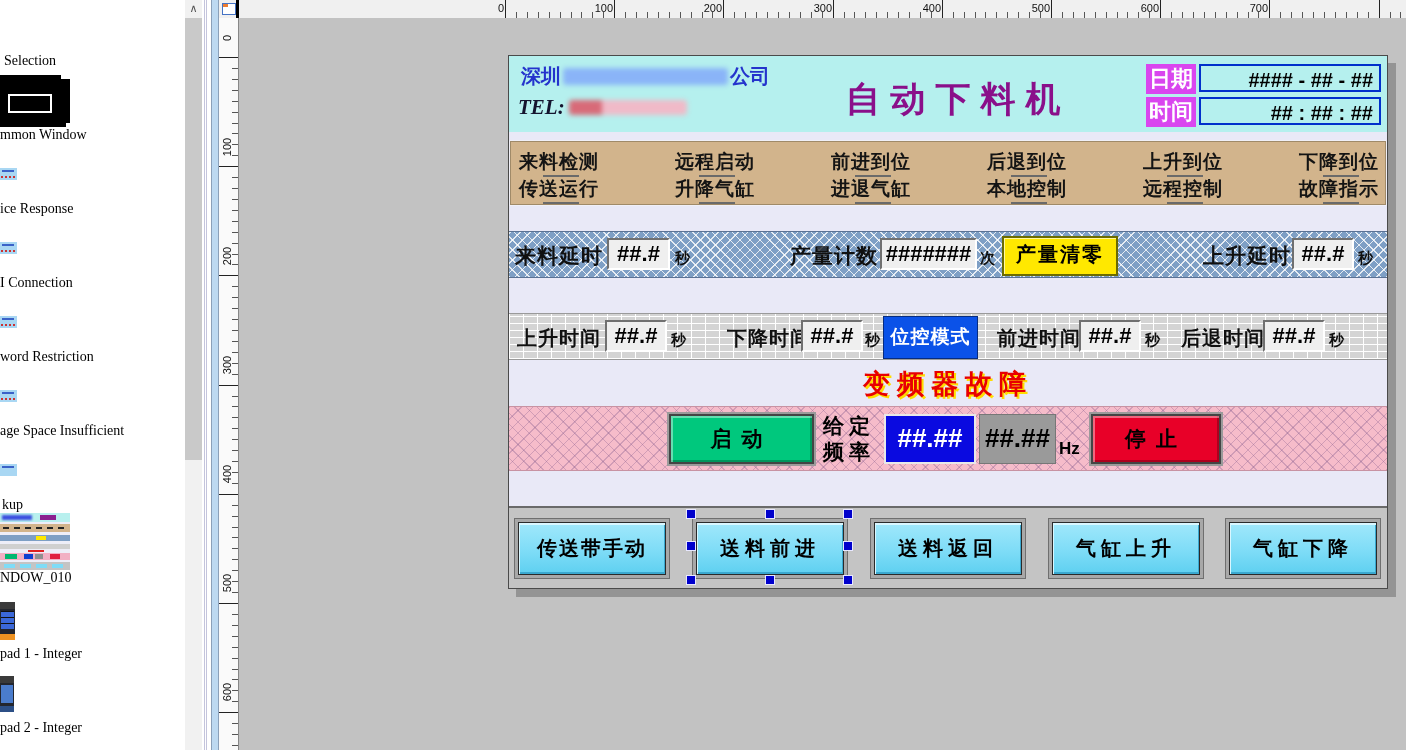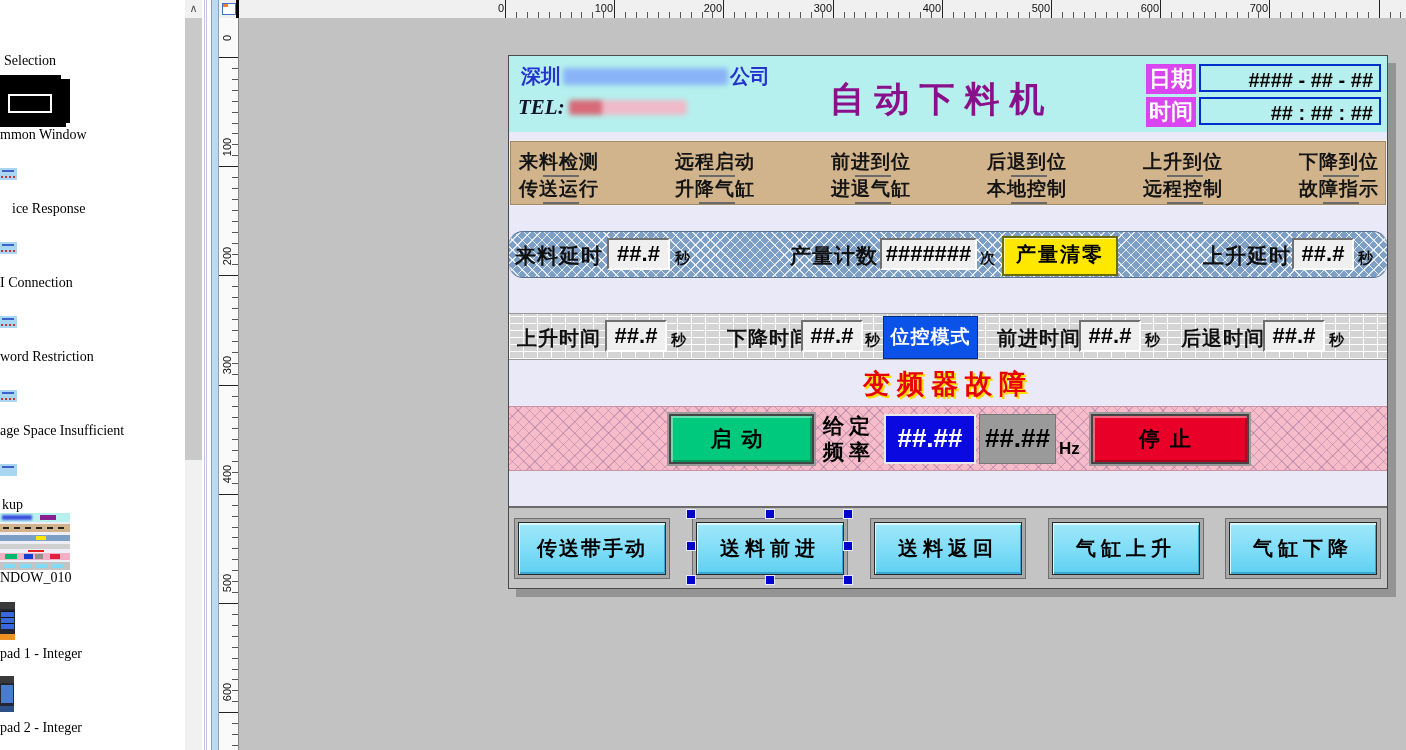--- a/index.html
+++ b/index.html
@@ -73,7 +73,7 @@
   #telrow{position:absolute;left:9px;top:39px;display:flex;align-items:center;gap:4px;
           font-family:"Liberation Serif",serif;font-style:italic;font-weight:bold;font-size:21px;color:#14142e;}
   #telrow .blurbox{width:118px;height:15px;background:linear-gradient(90deg,#d86a78 0 28%,#f0bac8 28%);}
-  #title{position:absolute;left:288px;top:20px;width:290px;text-align:center;
+  #title{position:absolute;left:304px;top:20px;width:290px;text-align:center;
          font-size:35px;font-weight:bold;color:#8a0f8a;letter-spacing:10px;}
   .dt-label{position:absolute;left:637px;width:50px;height:30px;background:#d946ef;color:#fff;
             font-size:22px;font-weight:bold;text-align:center;line-height:30px;}

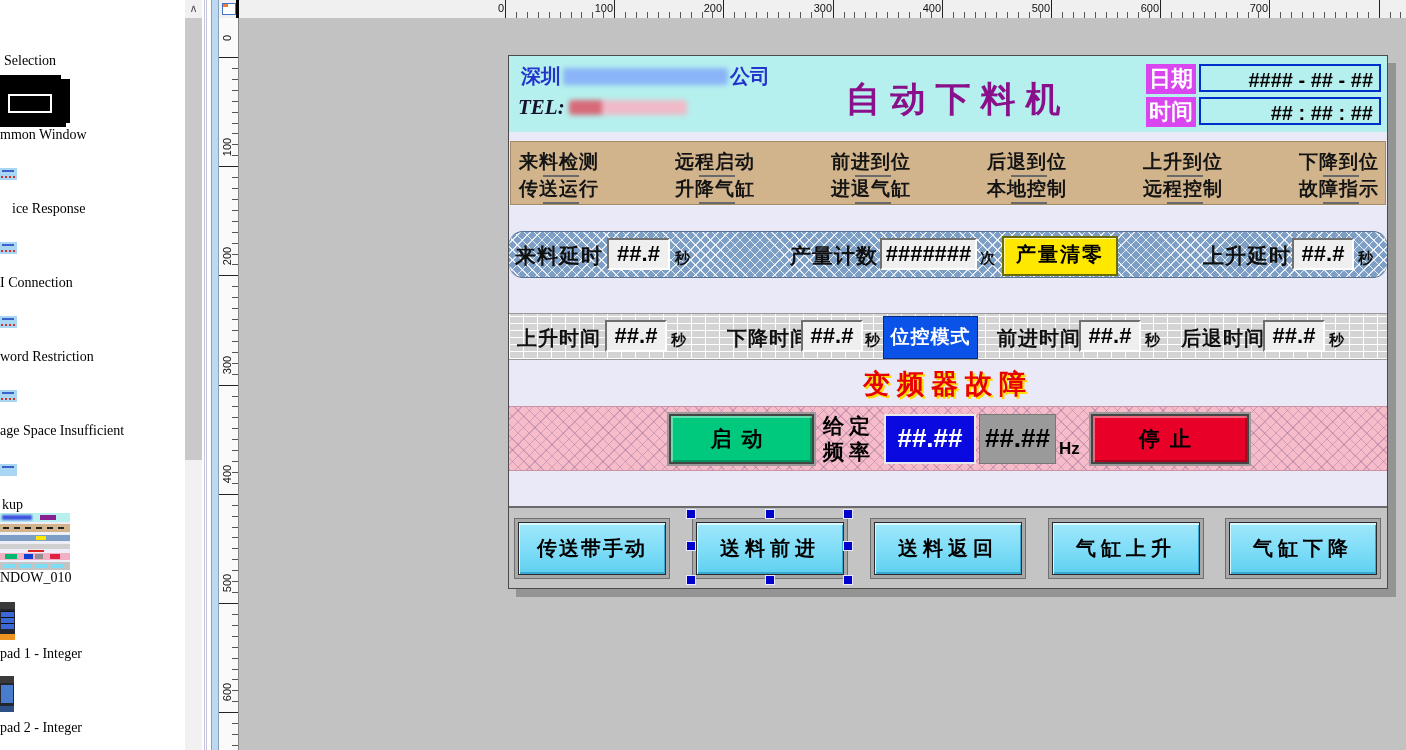--- a/index.html
+++ b/index.html
@@ -162,7 +162,7 @@
       <i class="m1"></i>
       <i class="m2"></i>
     </div>
-  <span class="sb-label" style="left:12px;top:201px;">ice Response</span>
+  <span class="sb-label" style="left:0;top:201px;">ice Response</span>
 
   <div class="thumb-small" style="top:242px;">
       <i class="m1"></i>

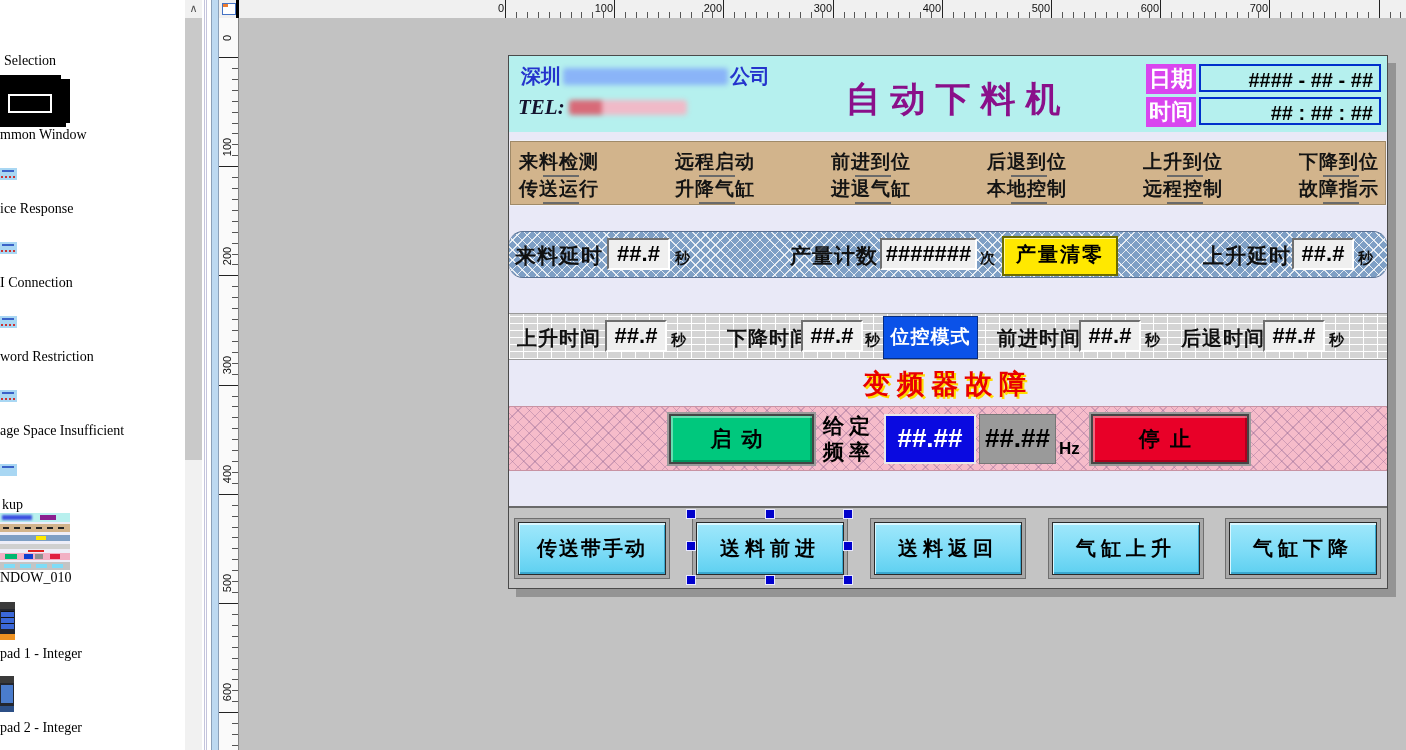--- a/index.html
+++ b/index.html
@@ -93,7 +93,7 @@
     background-image:
       repeating-linear-gradient(45deg,rgba(255,255,255,.8) 0 1px,transparent 1px 7px),
       repeating-linear-gradient(-45deg,rgba(255,255,255,.8) 0 1px,transparent 1px 7px);
-    border-top:1px solid #5a7294;border-bottom:1px solid #5a7294;border-radius:14px;}
+    border-top:1px solid #5a7294;border-bottom:1px solid #5a7294;}
   #graybar{top:257px;height:45px;background-color:#d4d4d4;
     background-image:
       repeating-linear-gradient(0deg,#ffffff 0 1px,transparent 1px 7px),

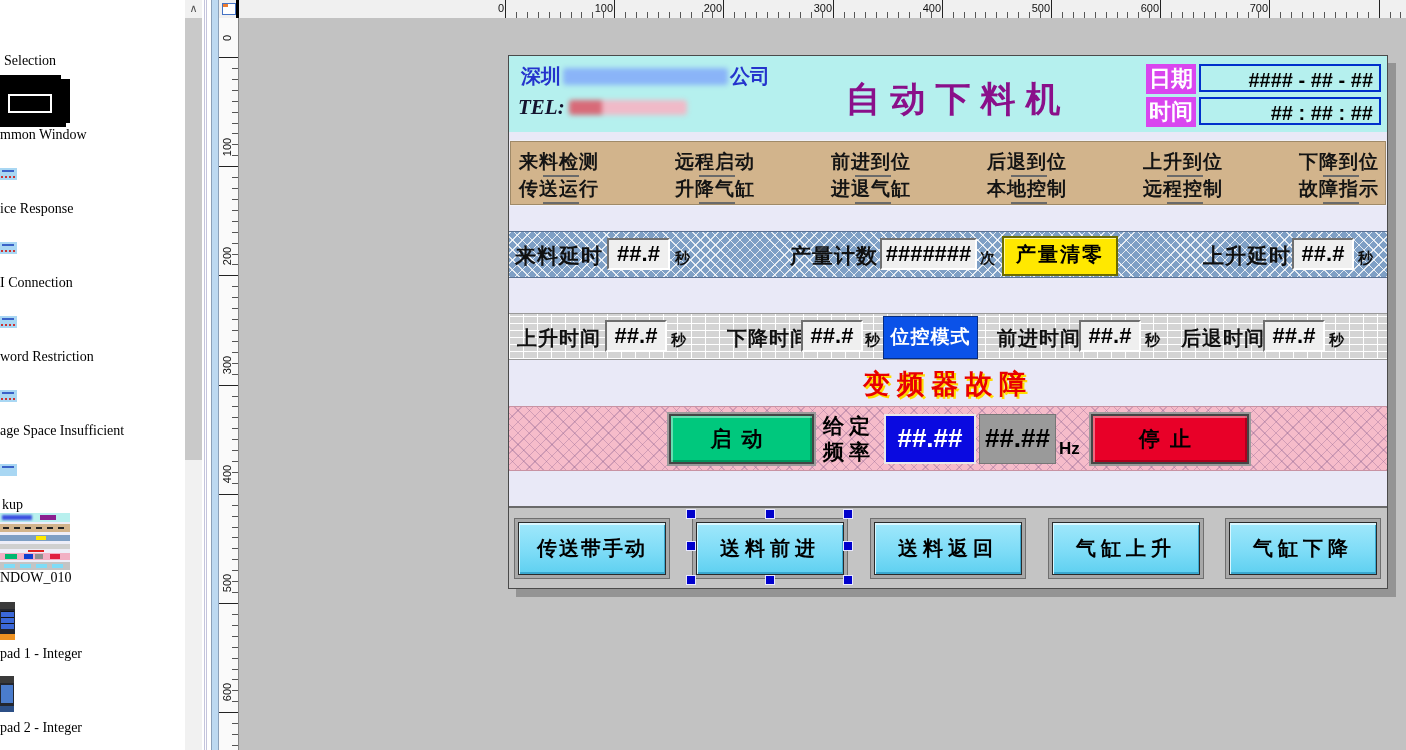--- a/index.html
+++ b/index.html
@@ -126,7 +126,7 @@
           box-shadow:0 0 0 2px #9a9a9a,inset 2px 2px 0 rgba(255,255,255,.4),inset -2px -2px 0 rgba(0,0,0,.25);
           font-size:21px;font-weight:bold;color:#000;text-align:center;line-height:46px;letter-spacing:10px;}
   #btn-start{left:160px;width:145px;background:#00c87d;}
-  #btn-stop{left:582px;width:158px;background:#e80028;}
+  #btn-stop{left:582px;width:130px;background:#e80028;}
   #freqlab{position:absolute;left:314px;top:6px;font-size:21px;font-weight:bold;color:#000;
            line-height:26px;letter-spacing:5px;text-align:center;}
   #freq-set{position:absolute;left:375px;top:7px;width:92px;height:50px;background:#0a0ae0;

